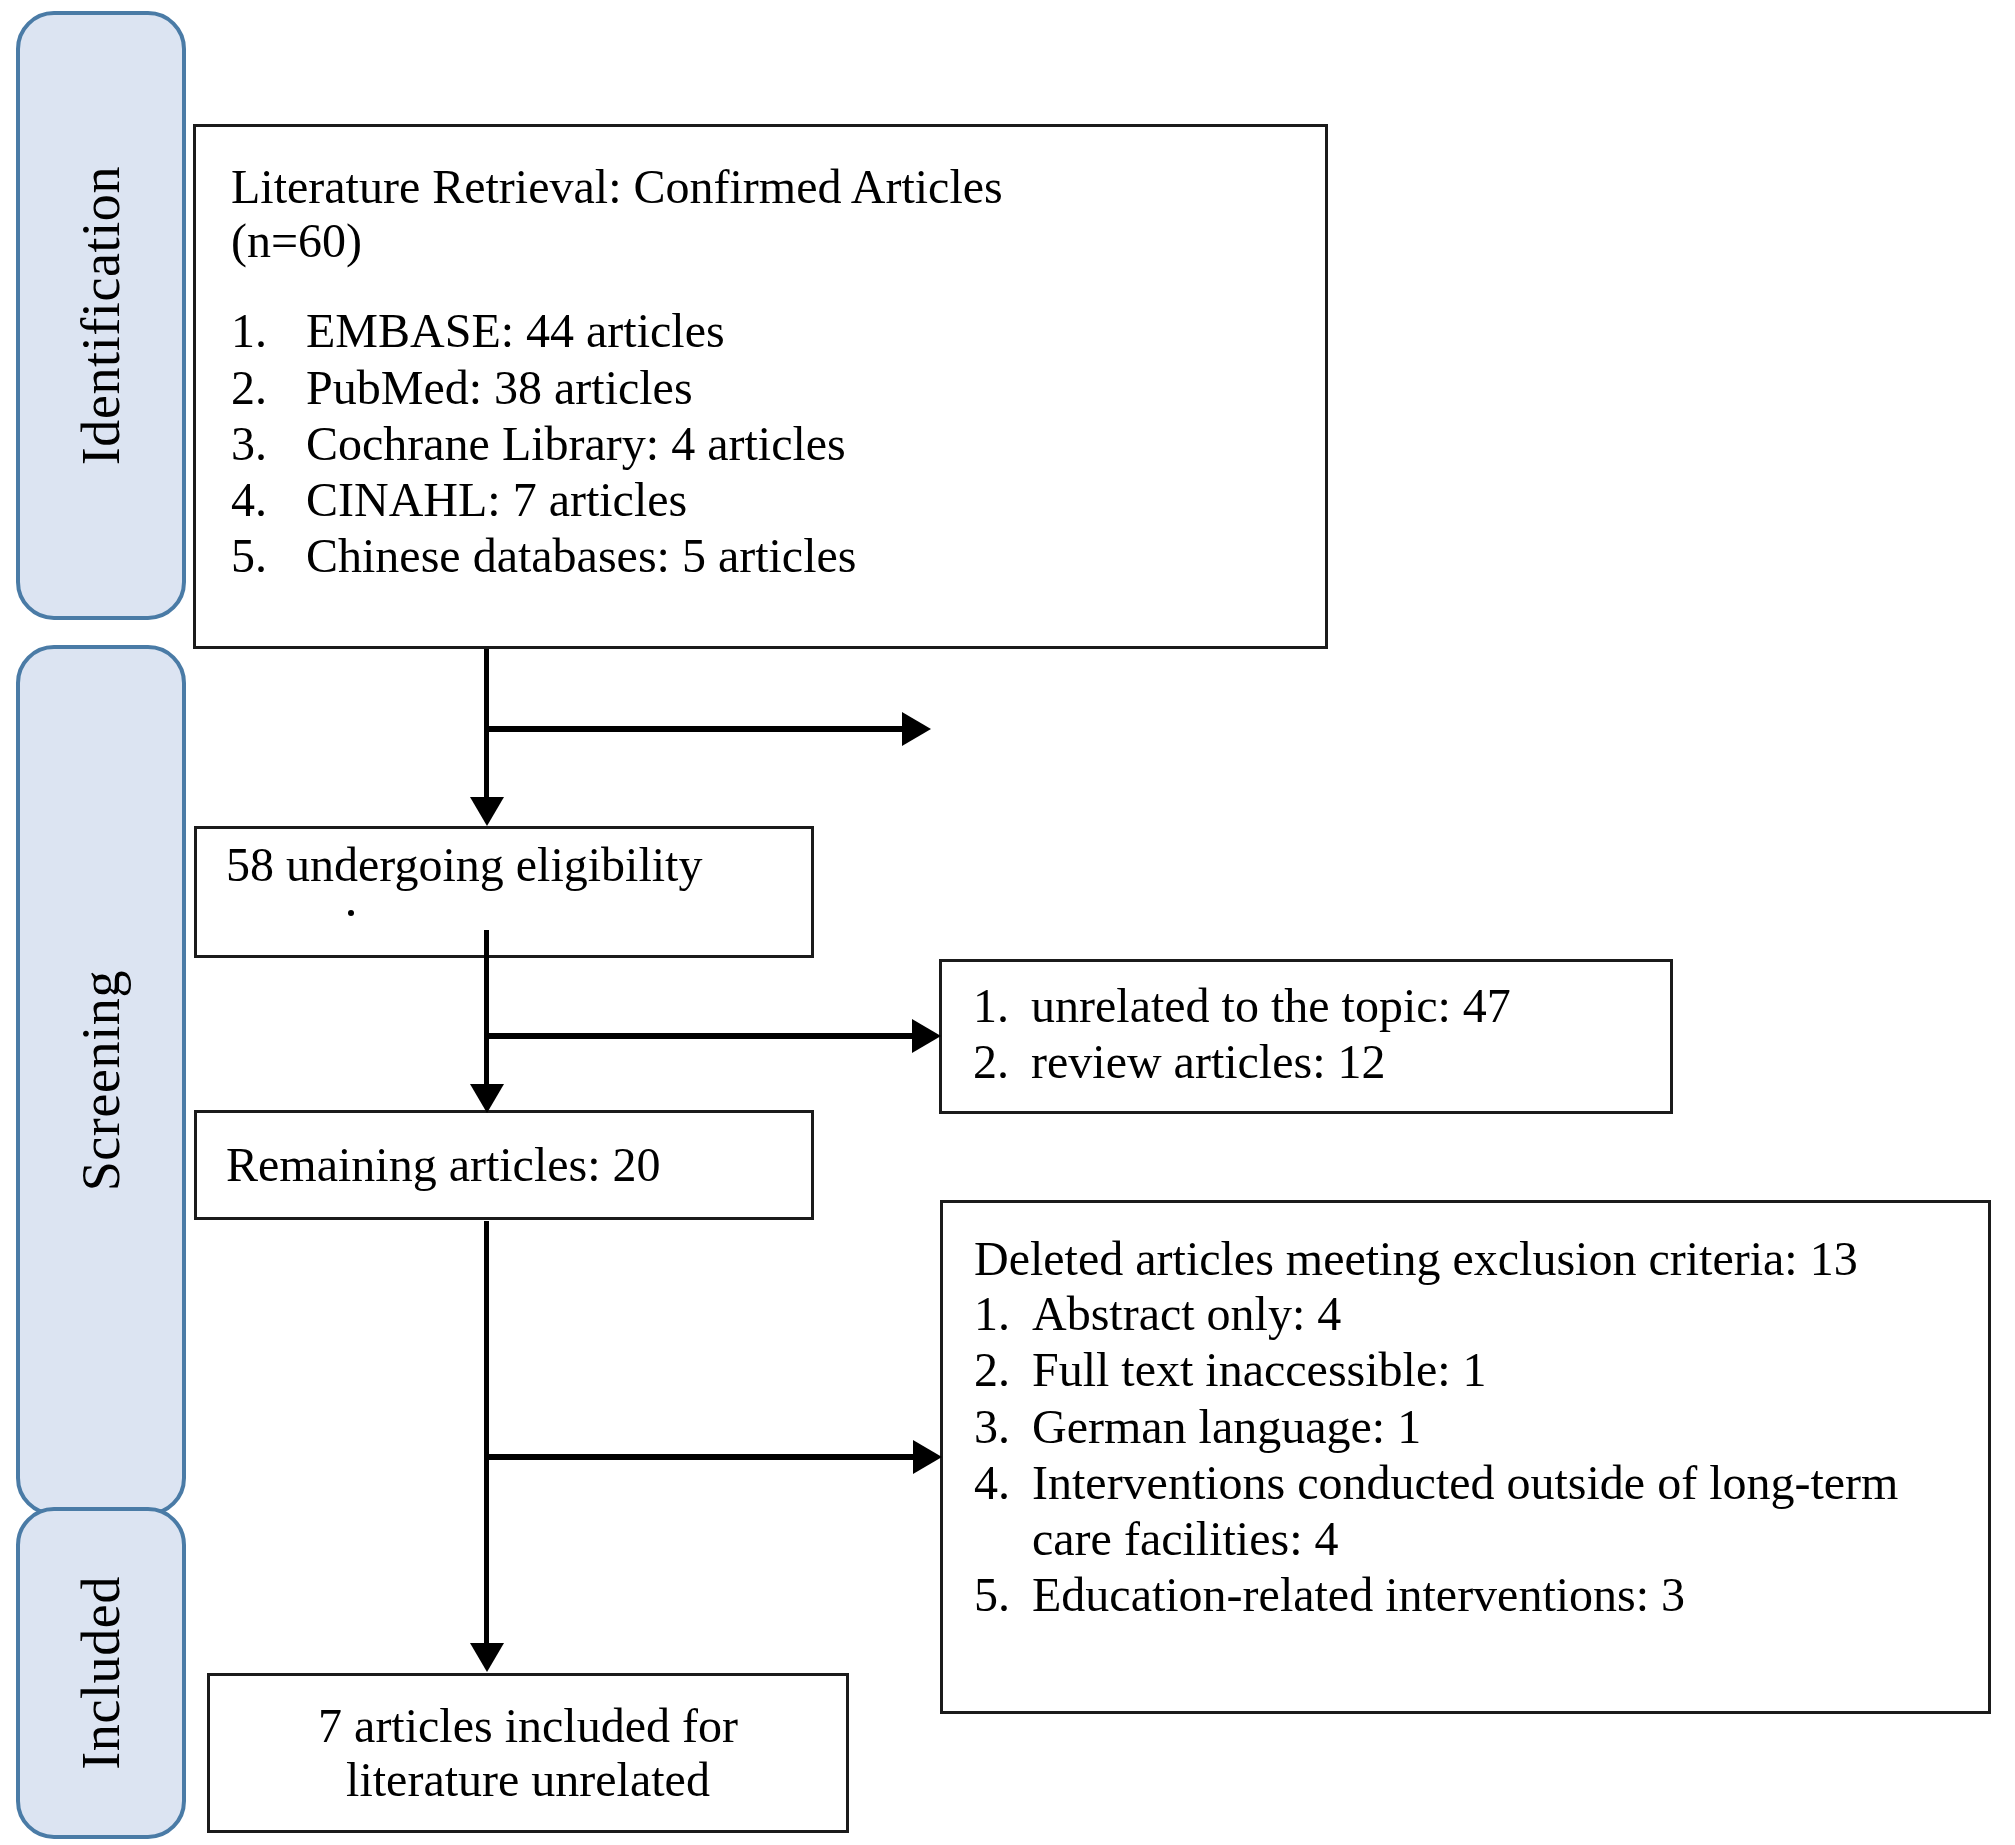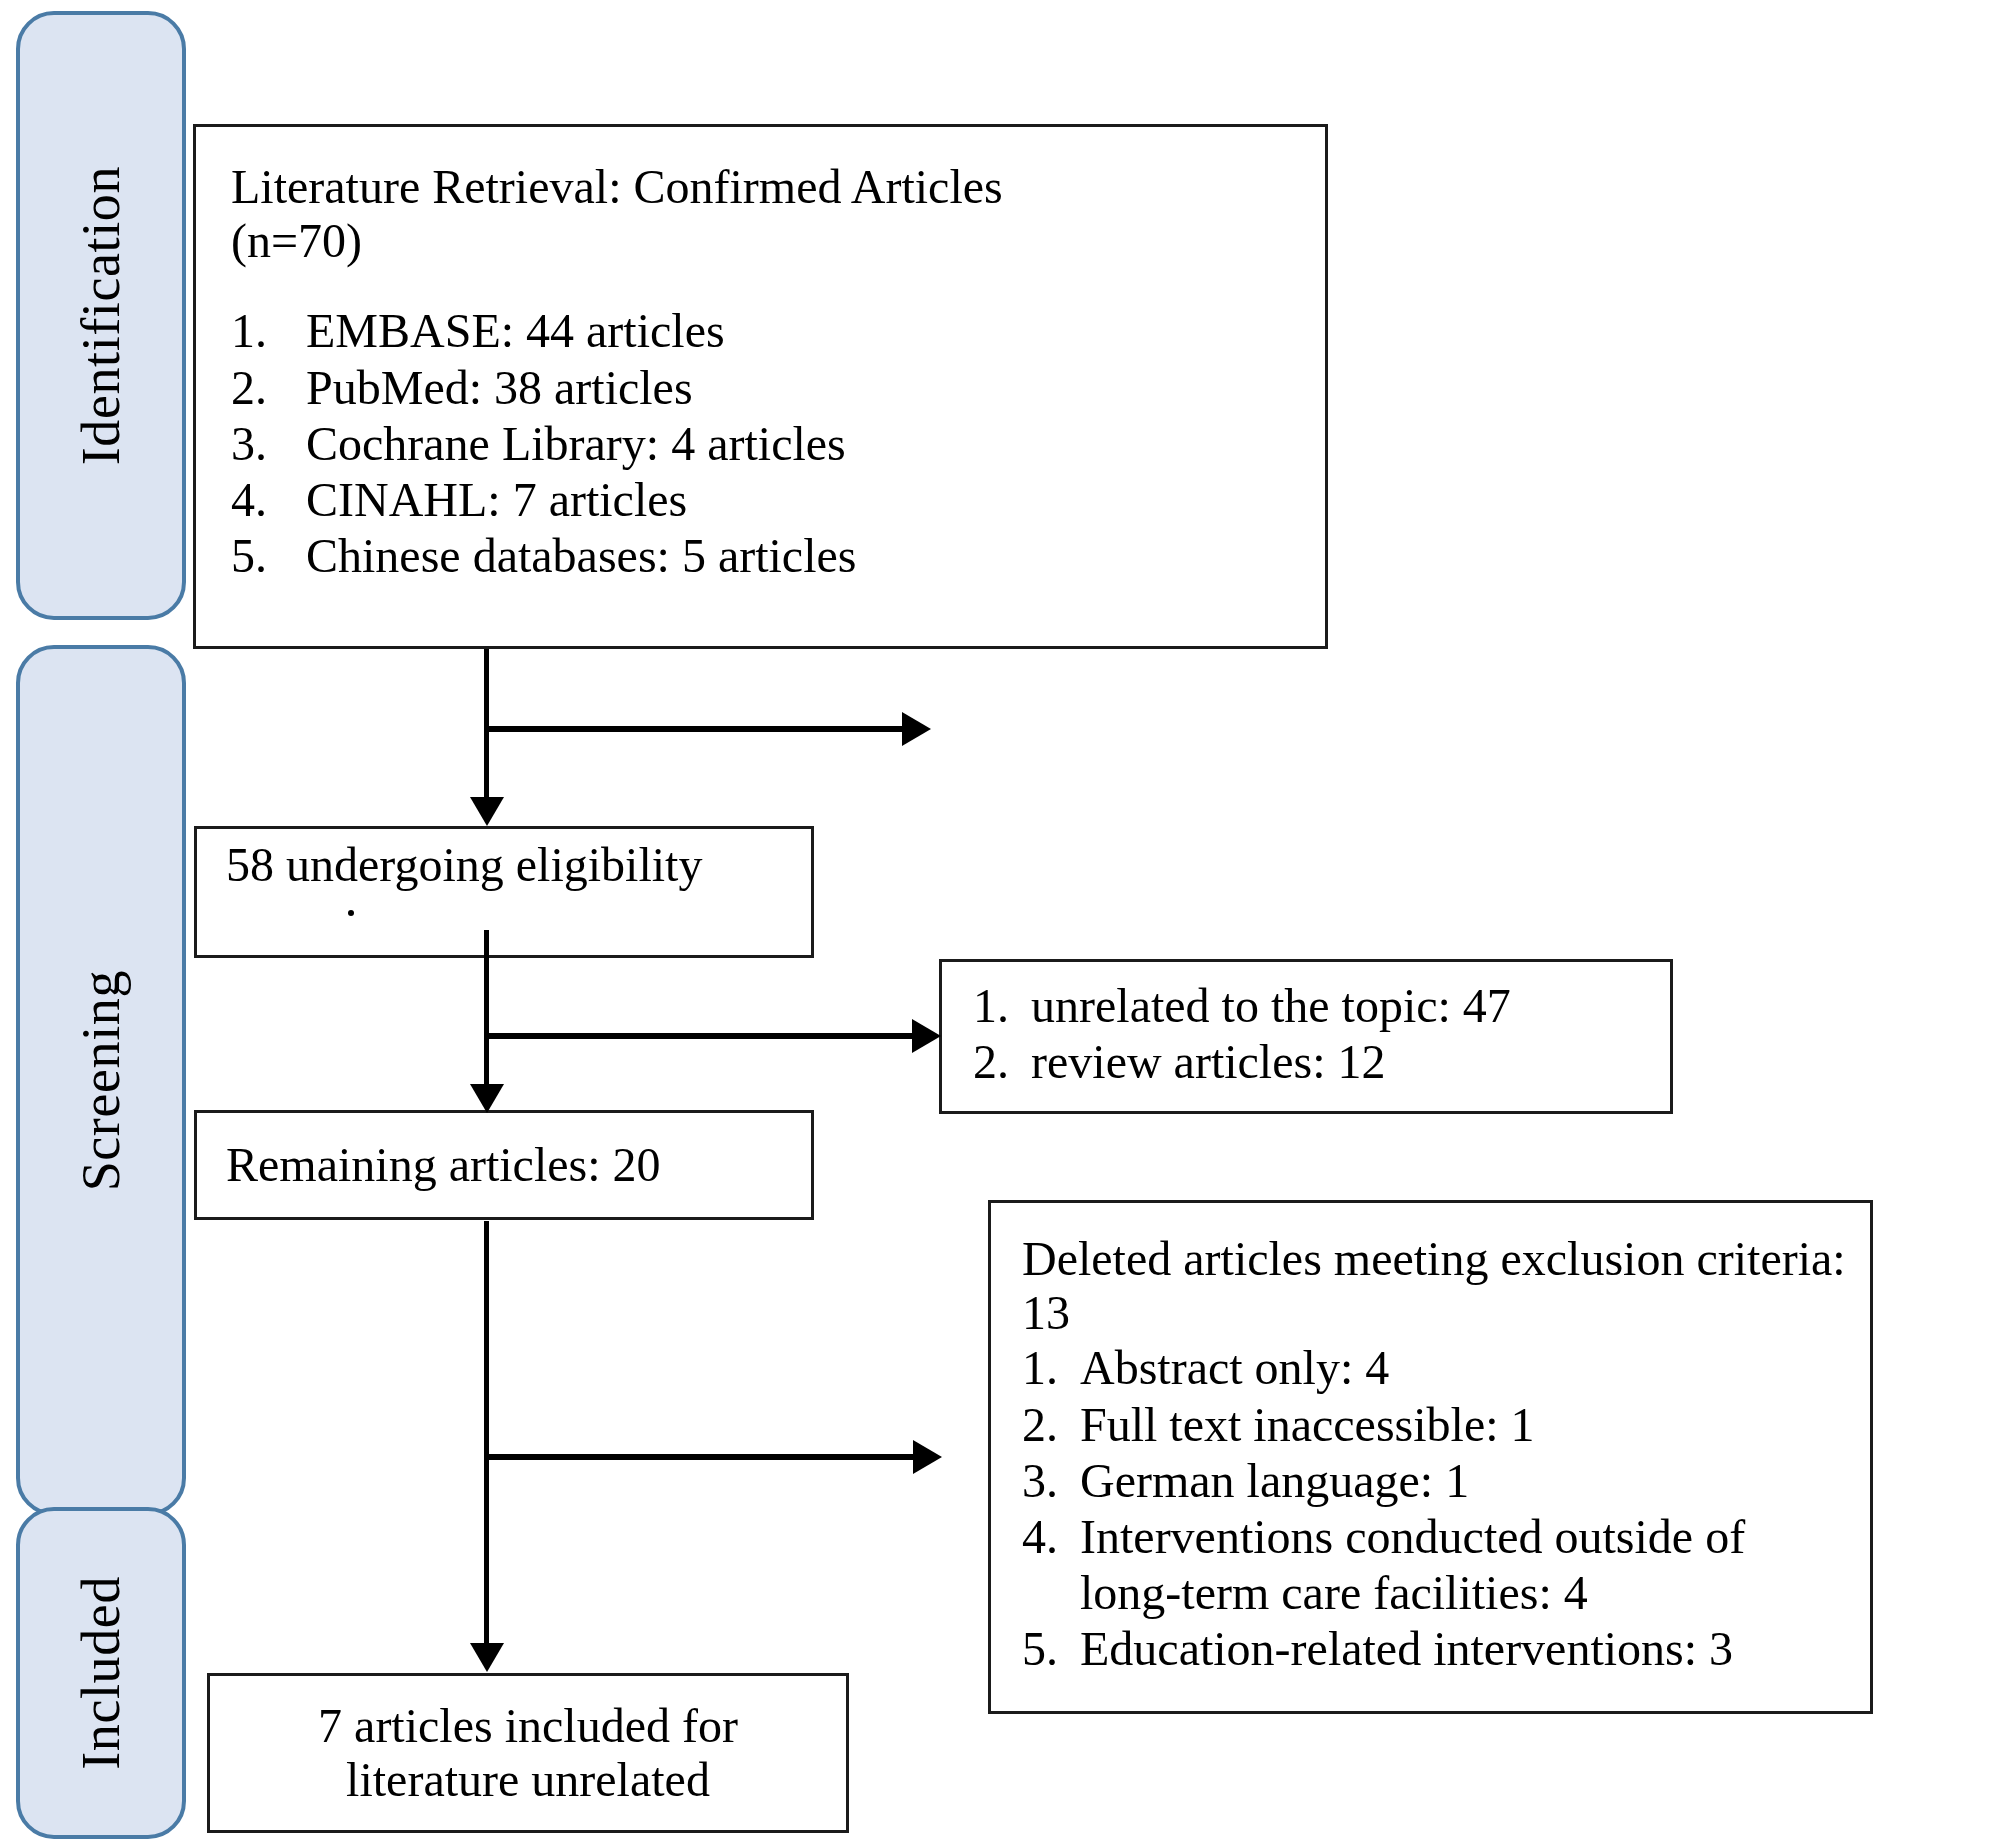--- a/index.html
+++ b/index.html
@@ -95,7 +95,7 @@
   <div class="flow-box" style="left:193px;top:124px;width:1135px;height:525px;">
     <div class="box-inner" style="padding:33px 35px;">
       <div class="btxt">Literature Retrieval: Confirmed Articles</div>
-      <div class="btxt">(n=70)</div>
+      <div class="btxt">(n=60)</div>
       <div class="spacer-line"></div>
       <div>
         <div class="num-row">

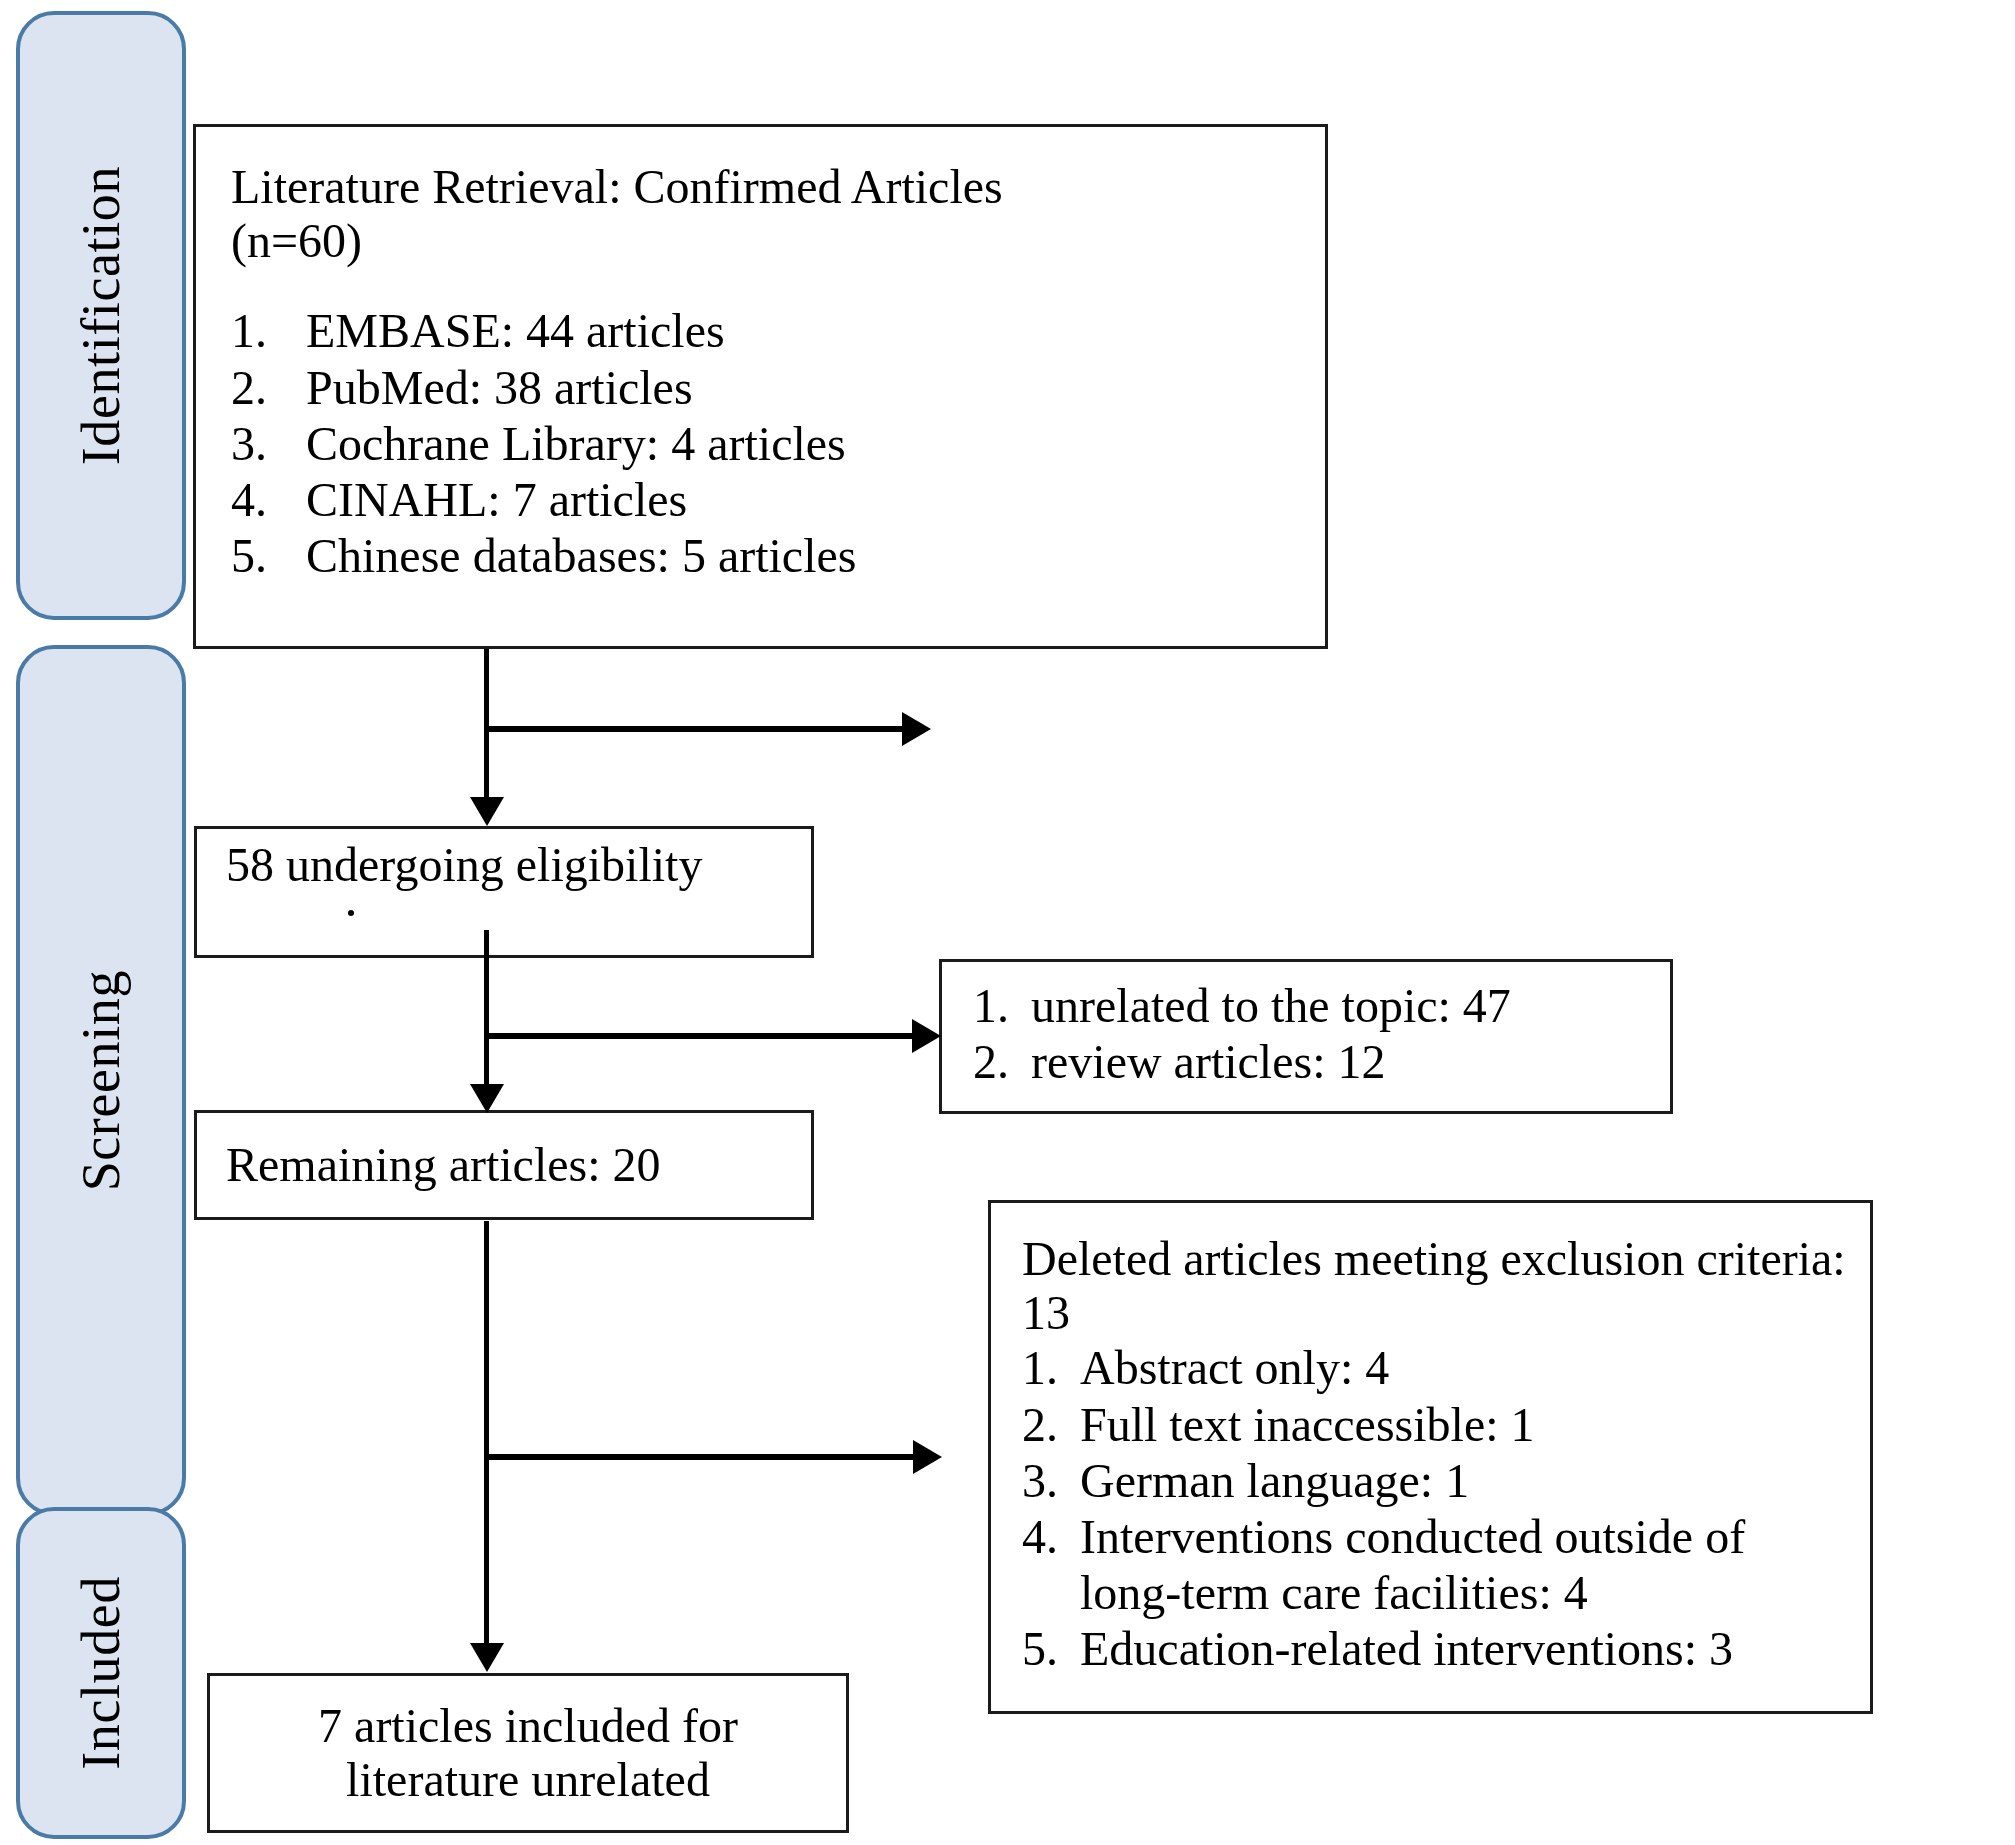--- a/index.html
+++ b/index.html
@@ -149,7 +149,7 @@
     </div>
   </div>
 
-  <div class="flow-box" style="left:988px;top:1200px;width:885px;height:514px;text-decoration:underline;">
+  <div class="flow-box" style="left:940px;top:1200px;width:1051px;height:514px;text-decoration:underline;">
     <div class="box-inner" style="padding:29px 19px 0 31px;">
       <div class="btxt">Deleted articles meeting exclusion criteria: 13</div>
       <div class="num-row tight">

